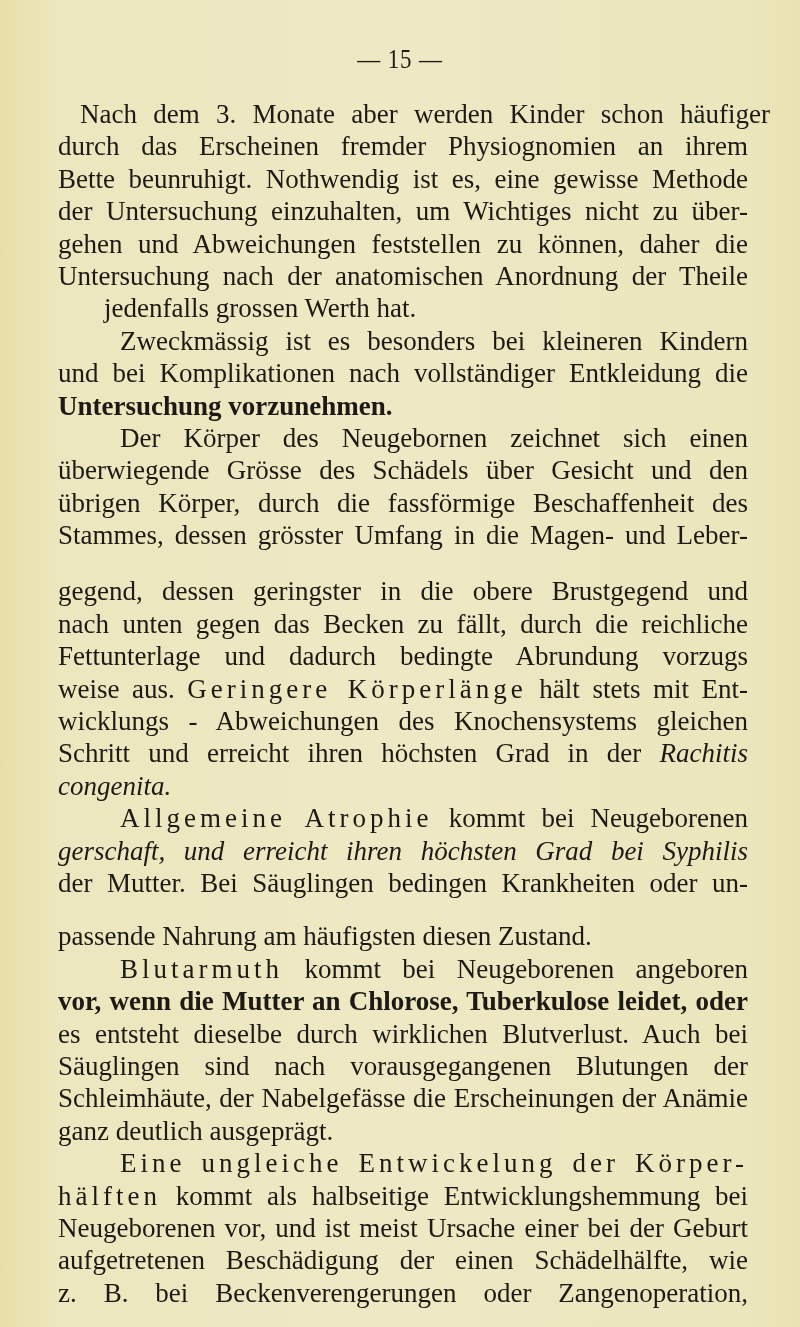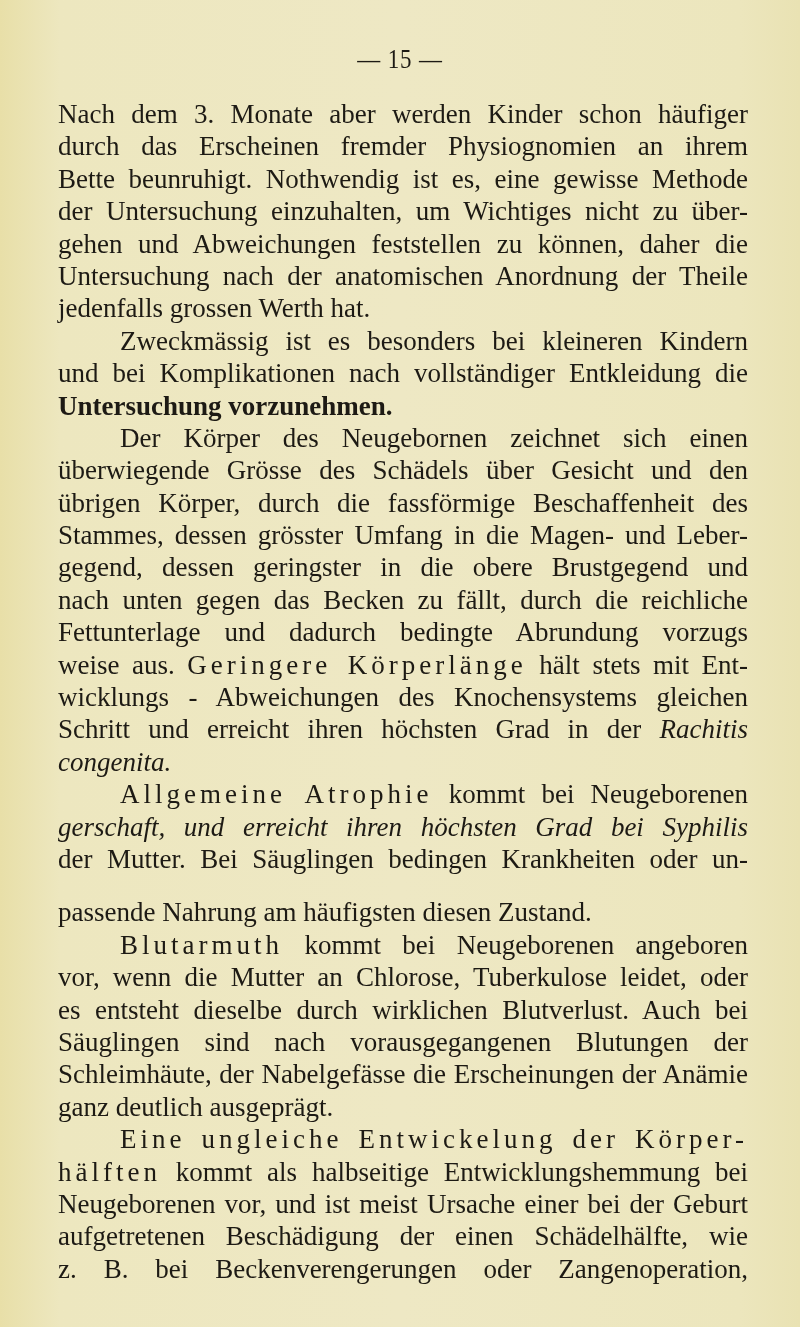--- a/index.html
+++ b/index.html
@@ -76,7 +76,7 @@
   <div class="text-block">
 
     <div>
-      <span class="line" style="width: 690px; box-sizing: border-box;">Nach dem 3. Monate aber werden Kinder schon häufiger</span>
+      <span class="line" style="width: 690px; box-sizing: border-box; margin-left: 22px;">Nach dem 3. Monate aber werden Kinder schon häufiger</span>
       <span class="line" style="width: 690px; box-sizing: border-box;">durch das Erscheinen fremder Physiognomien an ihrem</span>
       <span class="line" style="width: 690px; box-sizing: border-box;">Bette beunruhigt. Nothwendig ist es, eine gewisse Methode</span>
       <span class="line" style="width: 690px; box-sizing: border-box;">der Untersuchung einzuhalten, um Wichtiges nicht zu über-</span>

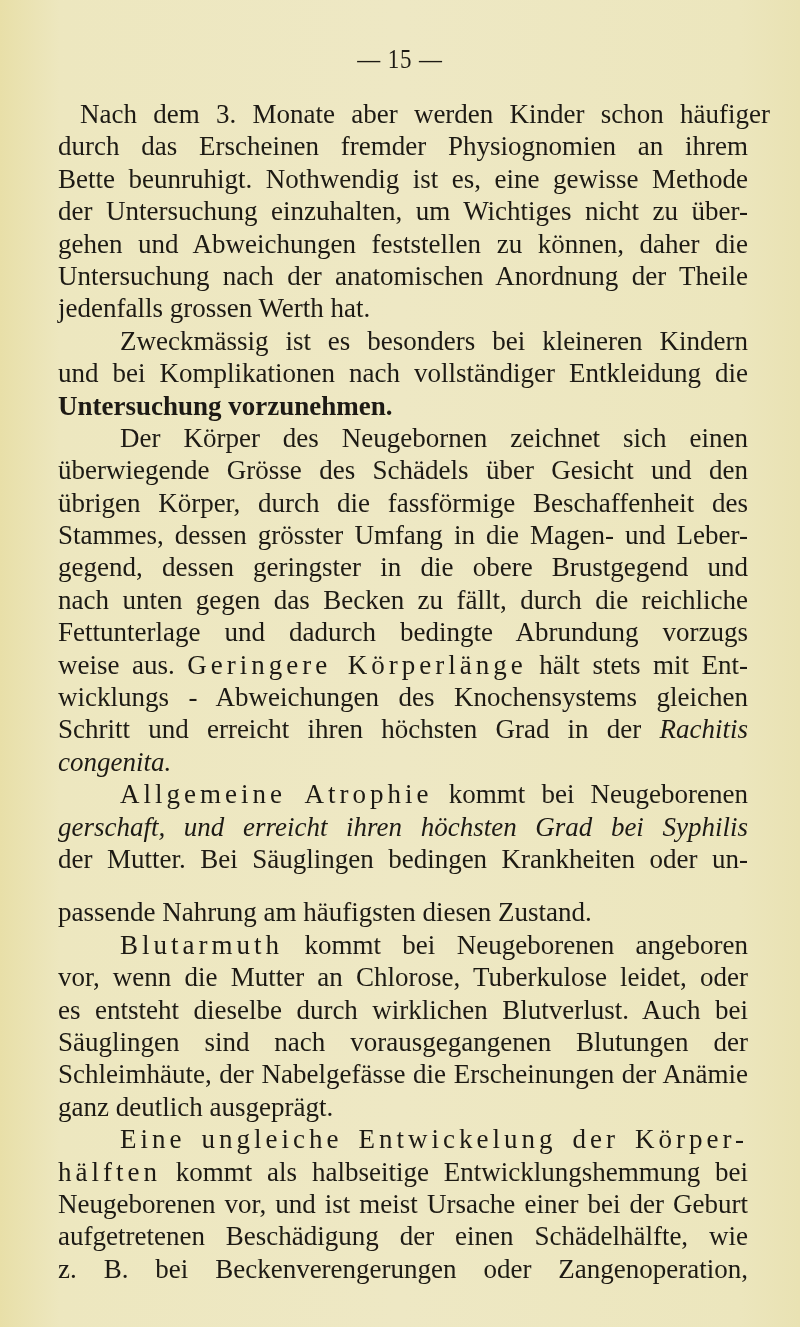--- a/index.html
+++ b/index.html
@@ -82,7 +82,7 @@
       <span class="line" style="width: 690px; box-sizing: border-box;">der Untersuchung einzuhalten, um Wichtiges nicht zu über-</span>
       <span class="line" style="width: 690px; box-sizing: border-box;">gehen und Abweichungen feststellen zu können, daher die</span>
       <span class="line" style="width: 690px; box-sizing: border-box;">Untersuchung nach der anatomischen Anordnung der Theile</span>
-      <span class="line last" style="width: 690px; box-sizing: border-box;">jedenfalls grossen Werth hat.</span>
+      <span class="line last" style="width: 690px; box-sizing: border-box; margin-left: 46px;">jedenfalls grossen Werth hat.</span>
     </div>
 
     <div>

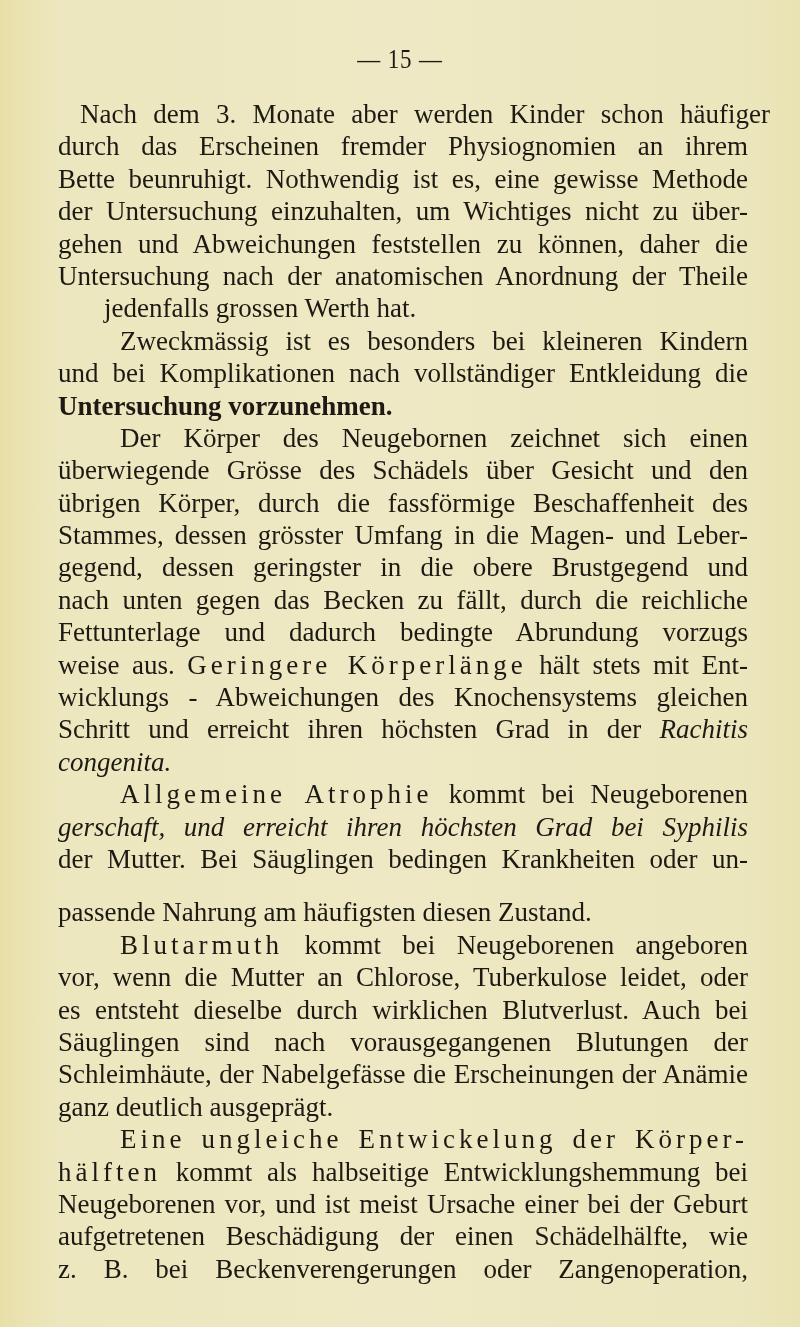--- a/index.html
+++ b/index.html
@@ -96,7 +96,7 @@
       <span class="line" style="width: 690px; box-sizing: border-box;">überwiegende Grösse des Schädels über Gesicht und den</span>
       <span class="line" style="width: 690px; box-sizing: border-box;">übrigen Körper, durch die fassförmige Beschaffenheit des</span>
       <span class="line" style="width: 690px; box-sizing: border-box;">Stammes, dessen grösster Umfang in die Magen- und Leber-</span>
-      <span class="line" style="width: 690px; box-sizing: border-box;">gegend, dessen geringster in die obere Brustgegend und</span>
+      <span class="line" style="width: 690px; box-sizing: border-box; margin-top: 24px;">gegend, dessen geringster in die obere Brustgegend und</span>
       <span class="line" style="width: 690px; box-sizing: border-box;">nach unten gegen das Becken zu fällt, durch die reichliche</span>
       <span class="line" style="width: 690px; box-sizing: border-box;">Fettunterlage und dadurch bedingte Abrundung vorzugs</span>
       <span class="line" style="width: 690px; box-sizing: border-box;"><span class="inner"><span>weise aus. </span><span class="spaced">Geringere Körperlänge</span><span> hält stets mit Ent-</span></span></span>

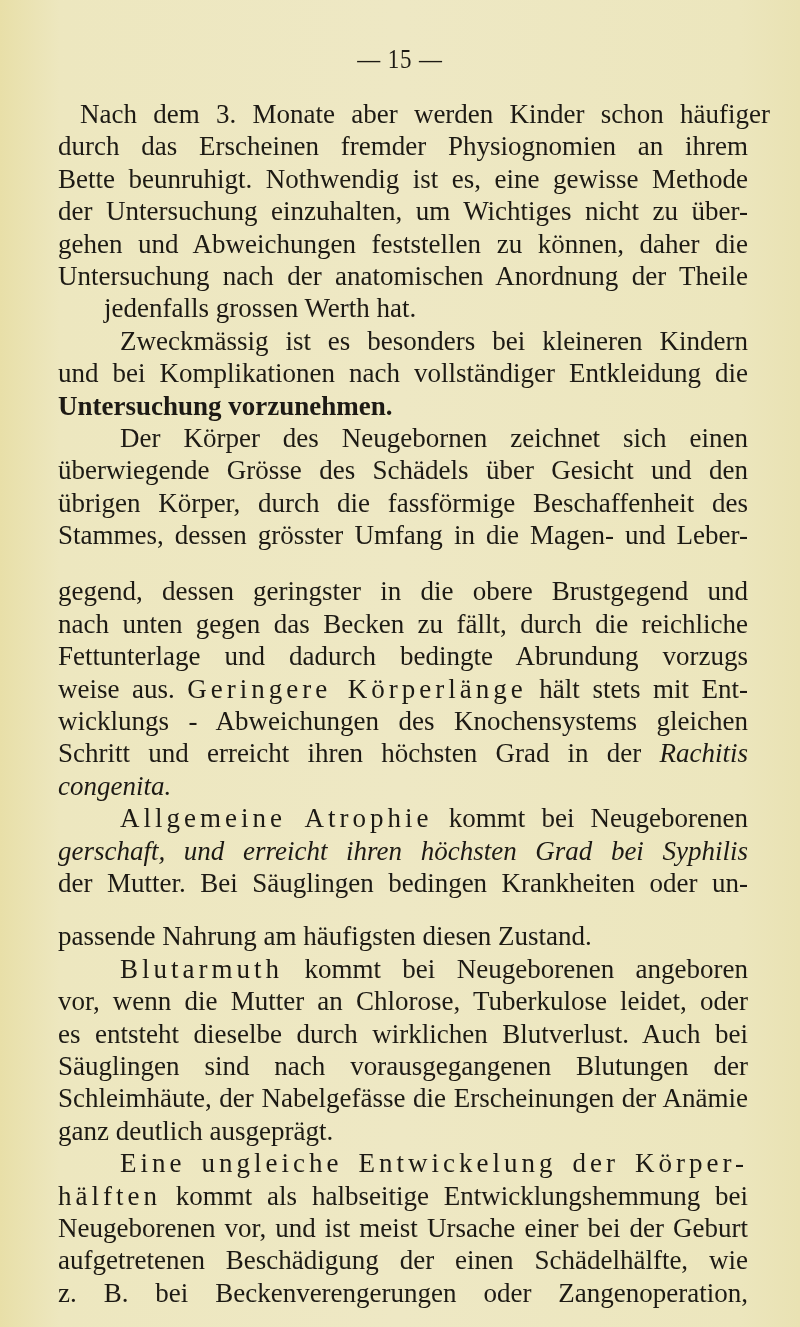--- a/index.html
+++ b/index.html
@@ -114,7 +114,7 @@
 
     <div>
       <span class="line indent" style="width: 690px; box-sizing: border-box;"><span class="inner"><span class="spaced">Blutarmuth</span><span> kommt bei Neugeborenen angeboren</span></span></span>
-      <span class="line" style="width: 690px; box-sizing: border-box;">vor, wenn die Mutter an Chlorose, Tuberkulose leidet, oder</span>
+      <span class="line" style="width: 690px; box-sizing: border-box; font-weight: bold;">vor, wenn die Mutter an Chlorose, Tuberkulose leidet, oder</span>
       <span class="line" style="width: 690px; box-sizing: border-box;">es entsteht dieselbe durch wirklichen Blutverlust. Auch bei</span>
       <span class="line" style="width: 690px; box-sizing: border-box;">Säuglingen sind nach vorausgegangenen Blutungen der</span>
       <span class="line" style="width: 690px; box-sizing: border-box;">Schleimhäute, der Nabelgefässe die Erscheinungen der Anämie</span>

